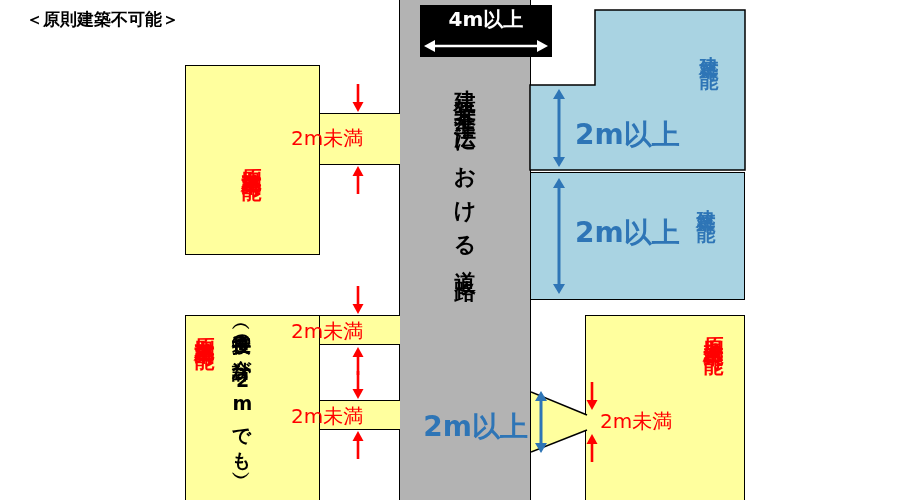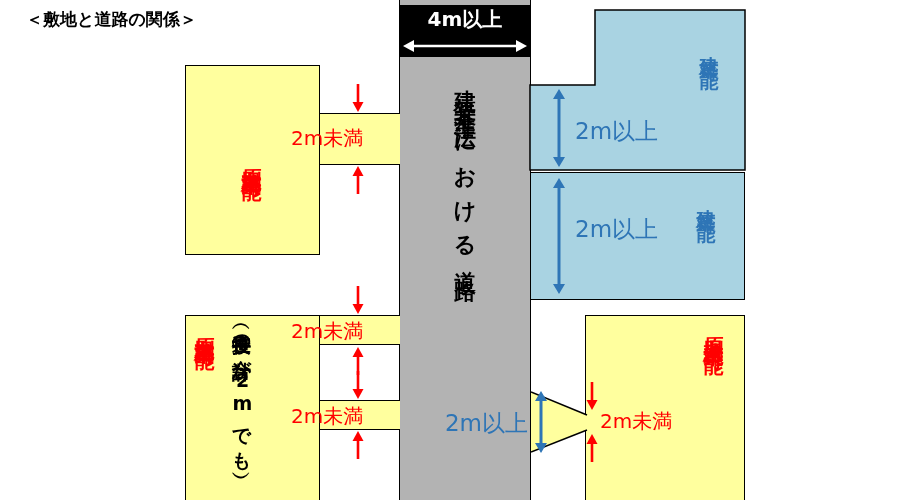--- a/index.html
+++ b/index.html
@@ -38,7 +38,7 @@
 
 <div id="stage" style="--plot-yellow: #ffff9e; --plot-blue: #a9d3e2; --road-gray: #b3b3b3; --alert-red: #ff0000; --info-blue: #2e75b6; --header-black: #000000;">
 
-  <div class="abs title">＜敷地と道路の関係＞</div>
+  <div class="abs title">＜原則建築不可能＞</div>
 
   <div class="abs road"></div>
 

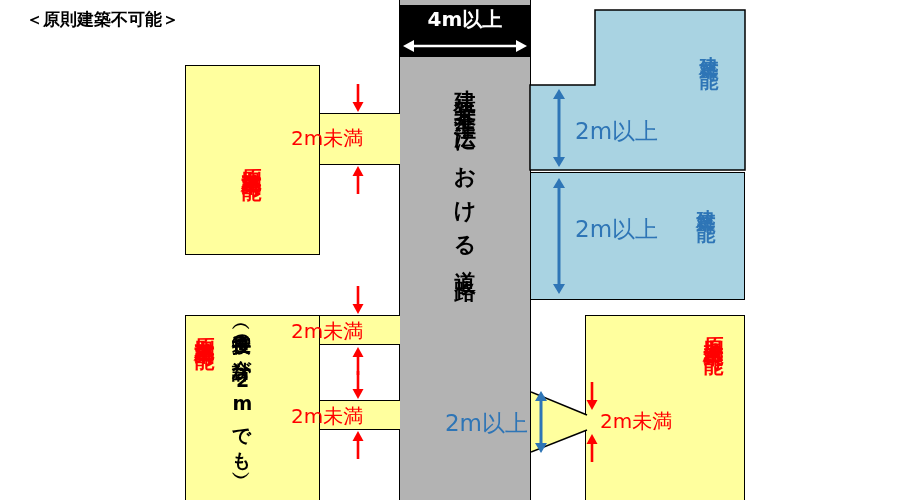--- a/index.html
+++ b/index.html
@@ -14,7 +14,7 @@
   .title{left:26px;top:8px;font-size:17px;font-weight:bold;color:#000;}
   .road{left:399px;top:0;width:132px;height:500px;background:var(--road-gray);
         border-left:1px solid #000;border-right:1px solid #000;}
-  .road-header{left:399px;top:5px;width:132px;height:52px;background:var(--header-black);
+  .road-header{left:420px;top:5px;width:132px;height:52px;background:var(--header-black);
         display:flex;flex-direction:column;align-items:center;justify-content:space-between;
         padding:3px 0 4px;}
   .road-header .lbl{color:#fff;font-size:20px;font-weight:bold;line-height:1.1;}

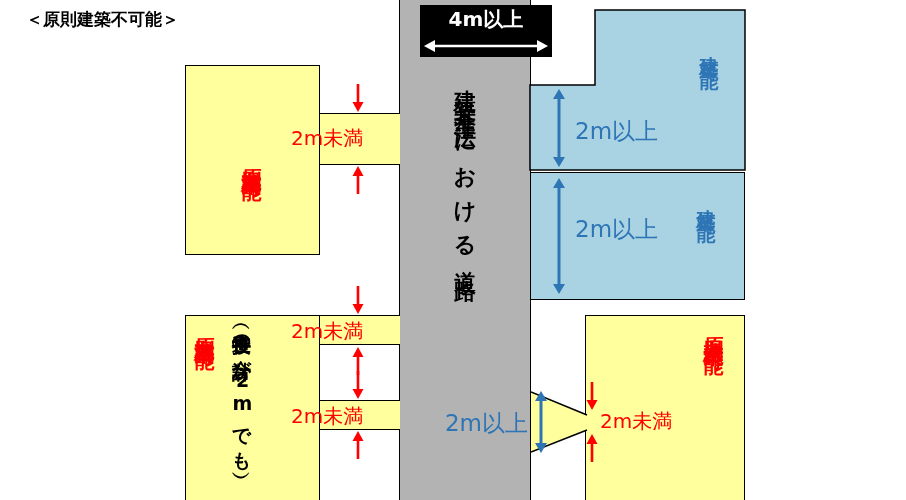--- a/index.html
+++ b/index.html
@@ -30,7 +30,7 @@
   .status-blue{color:var(--info-blue);font-size:19px;font-weight:bold;letter-spacing:5px;}
   .note-black{color:#000;font-size:19px;font-weight:bold;line-height:1.5;letter-spacing:1px;}
   .gap-label{color:var(--alert-red);font-size:20px;font-weight:normal;white-space:nowrap;}
-  .width-label-blue{color:var(--info-blue);font-size:23px;font-weight:normal;white-space:nowrap;}
+  .width-label-blue{color:var(--info-blue);font-size:28px;font-weight:bold;white-space:nowrap;}
   .center-flex{display:flex;align-items:center;justify-content:center;}
 </style>
 </head>

